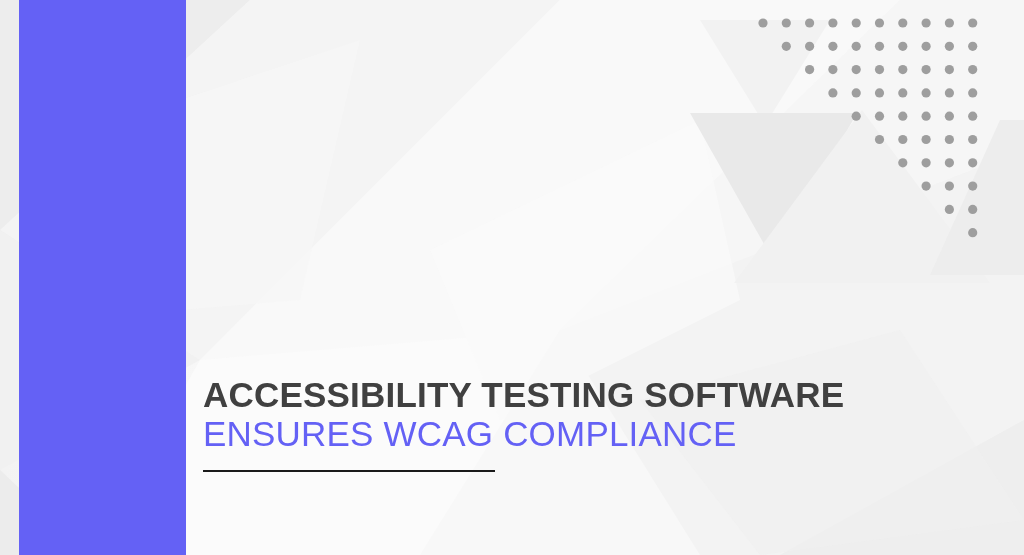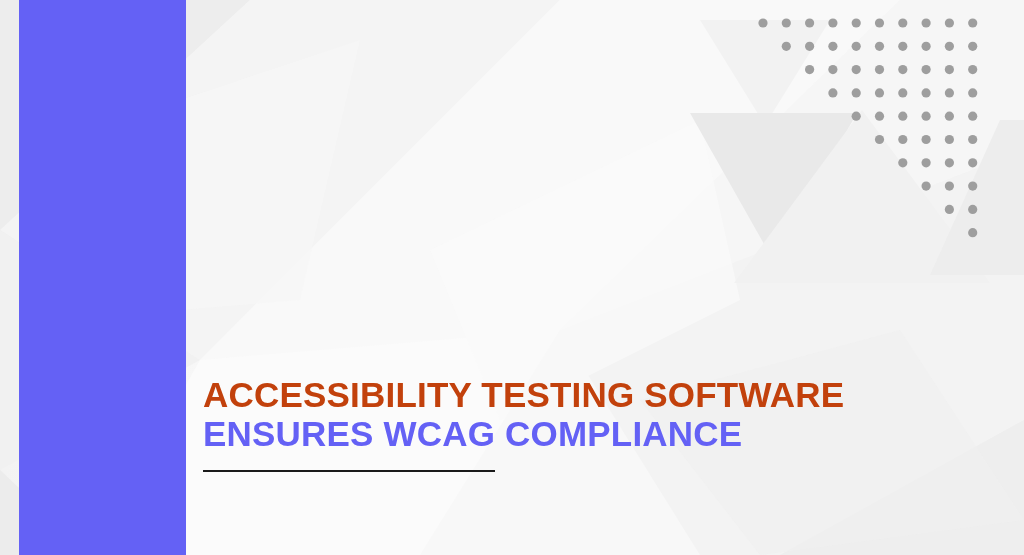--- a/index.html
+++ b/index.html
@@ -204,7 +204,7 @@
   </div>
 
   <div class="headline-block">
-    <h1 class="headline-primary" style="color: #c2410c;">ACCESSIBILITY TESTING SOFTWARE</h1>
+    <h1 class="headline-primary" style="color: #404040;">ACCESSIBILITY TESTING SOFTWARE</h1>
     <h2 class="headline-secondary" style="color: rgb(100, 97, 245);">ENSURES WCAG COMPLIANCE</h2>
     <div class="headline-rule" style="background: rgb(26, 26, 26); width: 292px;"></div>
   </div>

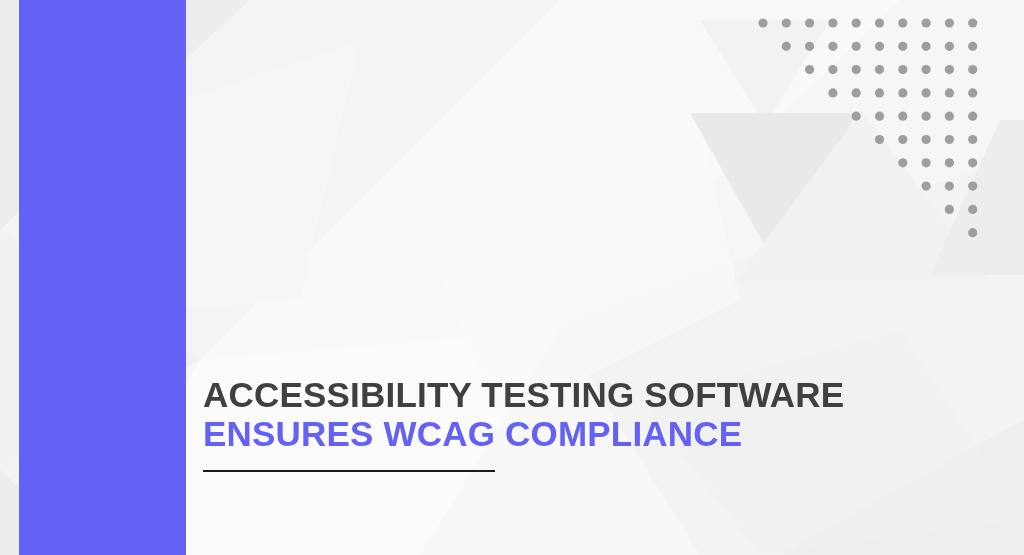--- a/index.html
+++ b/index.html
@@ -89,7 +89,7 @@
     margin: 0;
     font-family: "Liberation Sans", sans-serif;
     font-size: 35px;
-    font-weight: 700;
+    font-weight: 400;
     letter-spacing: 0.2px;
     line-height: 40px;
     color: #6461f5;

